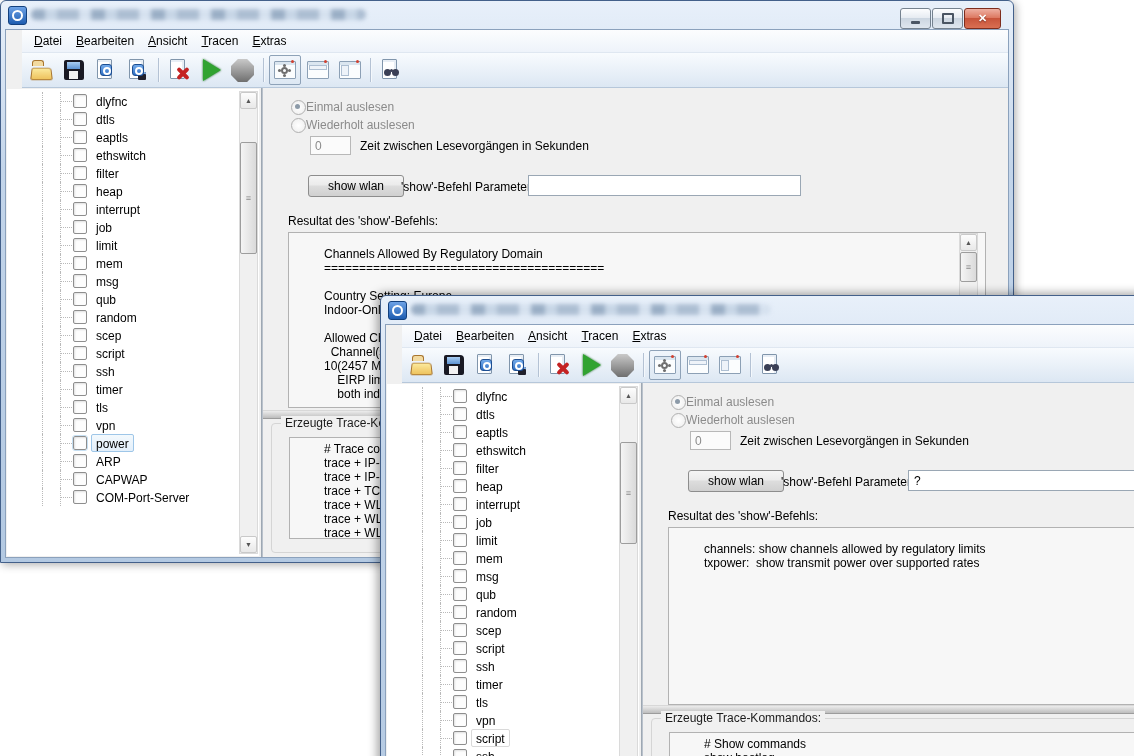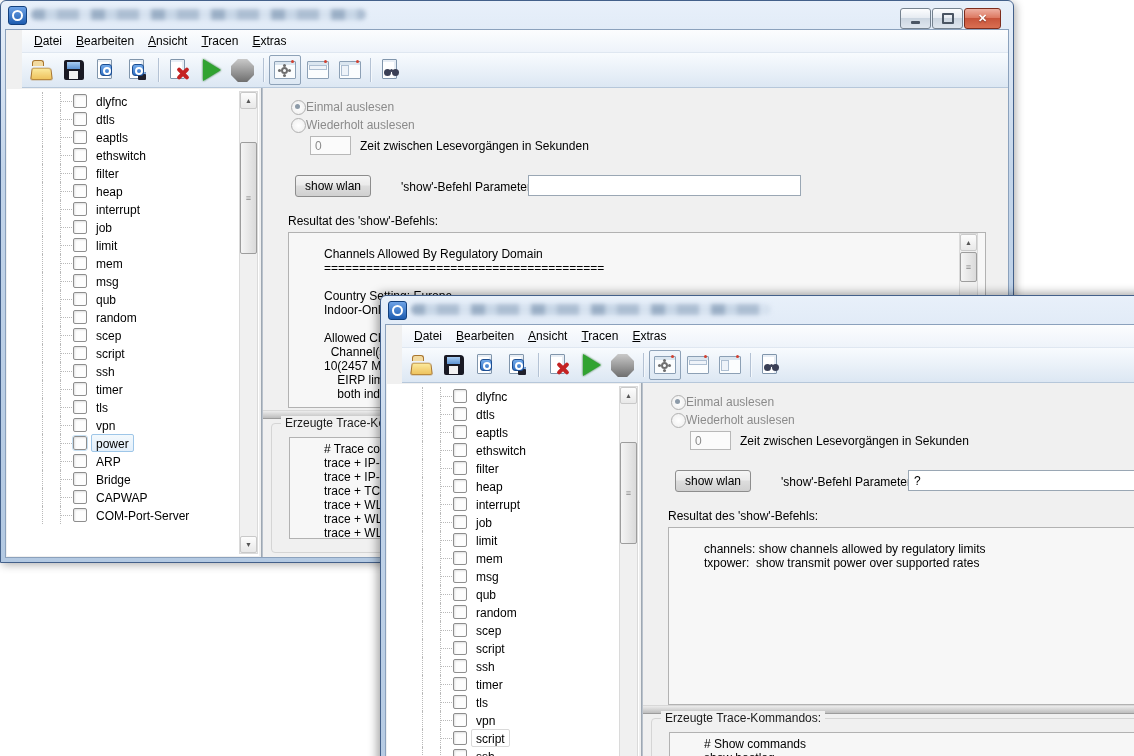--- a/index.html
+++ b/index.html
@@ -142,7 +142,7 @@
   .numfield{position:absolute;left:47px;top:48px;width:41px;height:19px;border:1px solid #b8b8b8;
        background:#fbfbfb;color:#8b8b8b;padding:2px 4px;box-sizing:border-box;font:12px "Liberation Sans",sans-serif;}
   .num-label{position:absolute;left:97px;top:51px;color:#000;}
-  .showbtn{position:absolute;left:32px;top:87px;width:76px;height:22px;border:1px solid #8d8d8d;border-radius:3px;
+  .showbtn{position:absolute;left:45px;top:87px;width:96px;height:22px;border:1px solid #8d8d8d;border-radius:3px;
        background:linear-gradient(#f5f5f5,#ebebeb 45%,#dddddd 50%,#d0d0d0);
        font:12px "Liberation Sans",sans-serif;color:#000;}
   .param-label{position:absolute;left:138px;top:92px;}

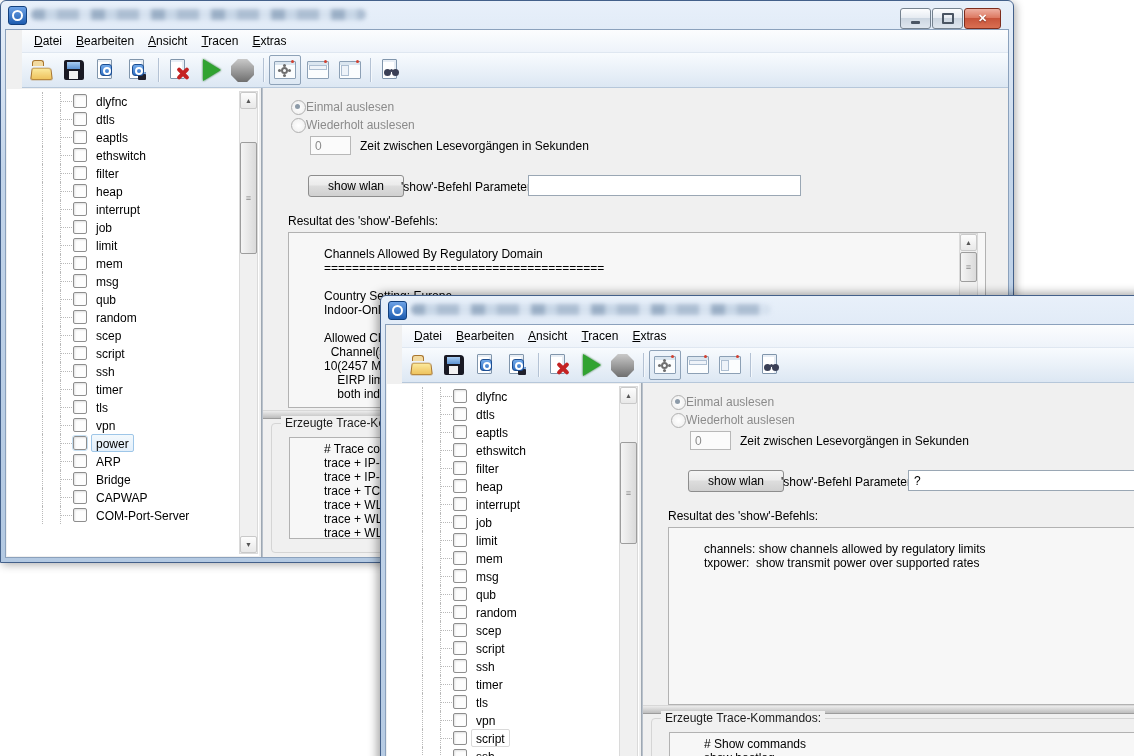--- a/index.html
+++ b/index.html
@@ -517,16 +517,6 @@
               </span>
             </div>
 
-            <div class="trow check">
-              <span class="g1"></span>
-              <span class="g2"></span>
-              <span class="stub"></span>
-
-              <span class="cbox"></span>
-              <span class="item-body">
-                <span>Bridge</span>
-              </span>
-            </div>
 
             <div class="trow check">
               <span class="g1"></span>

